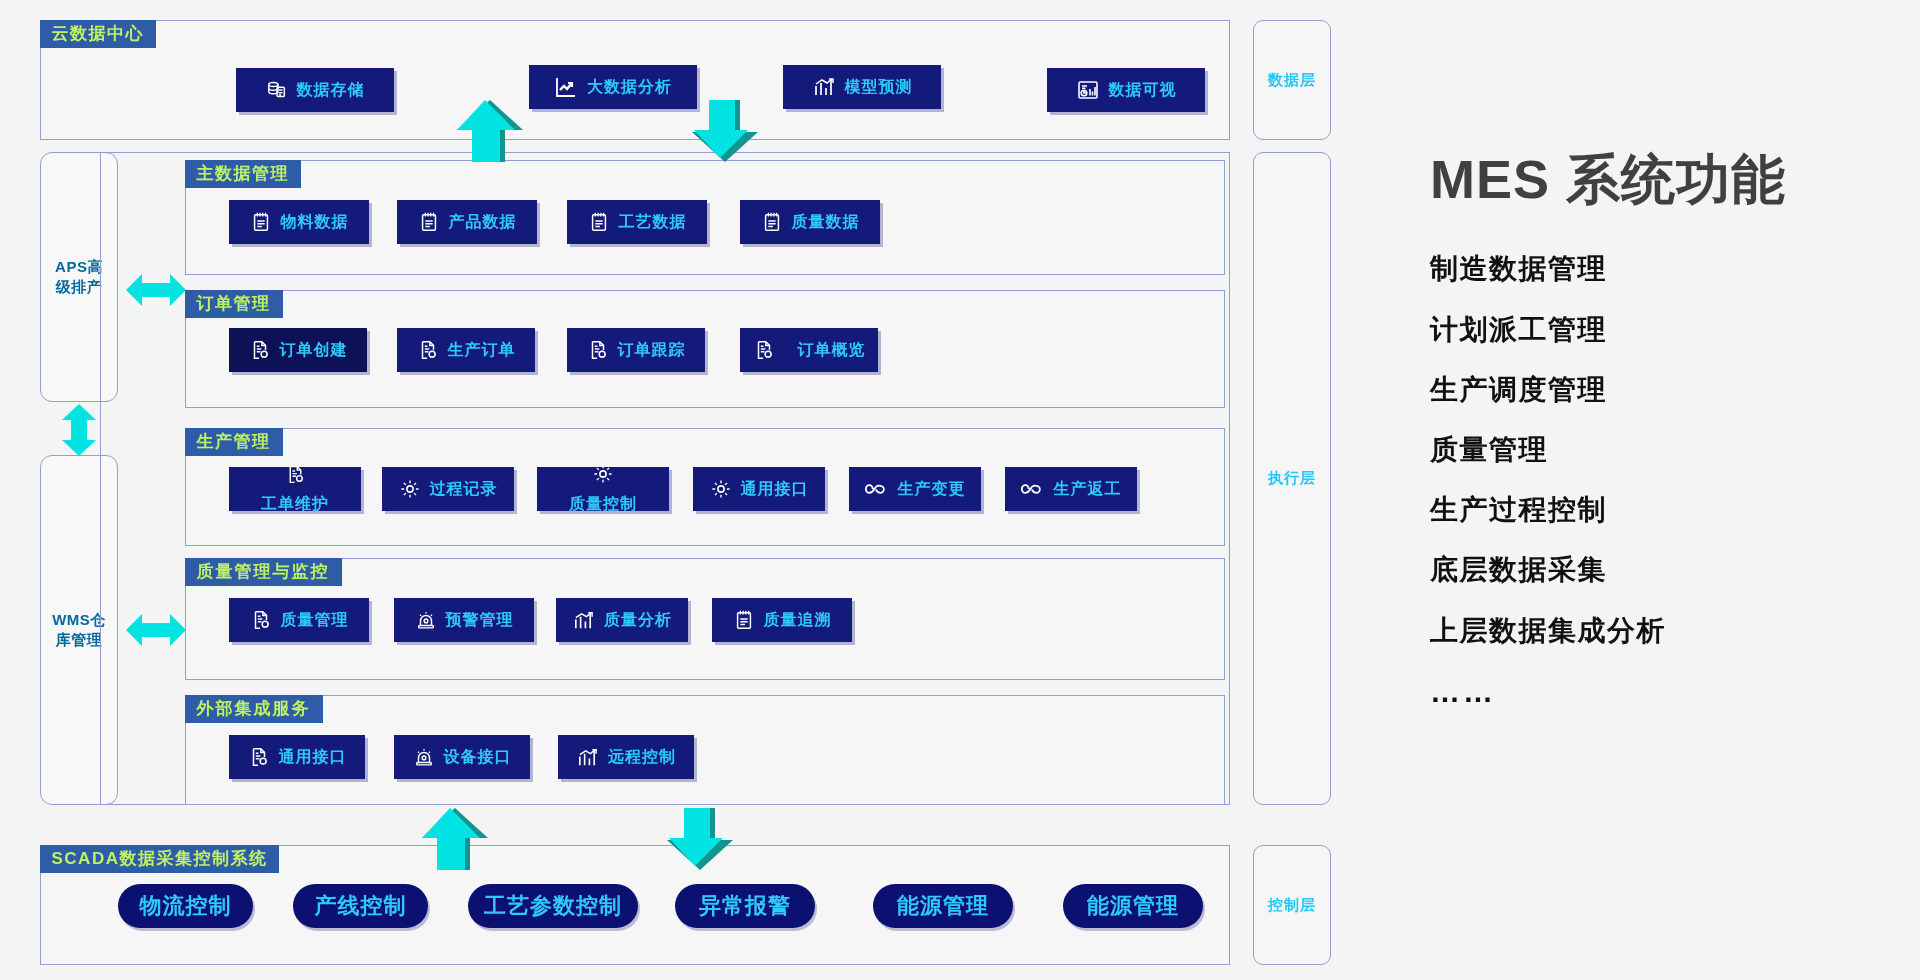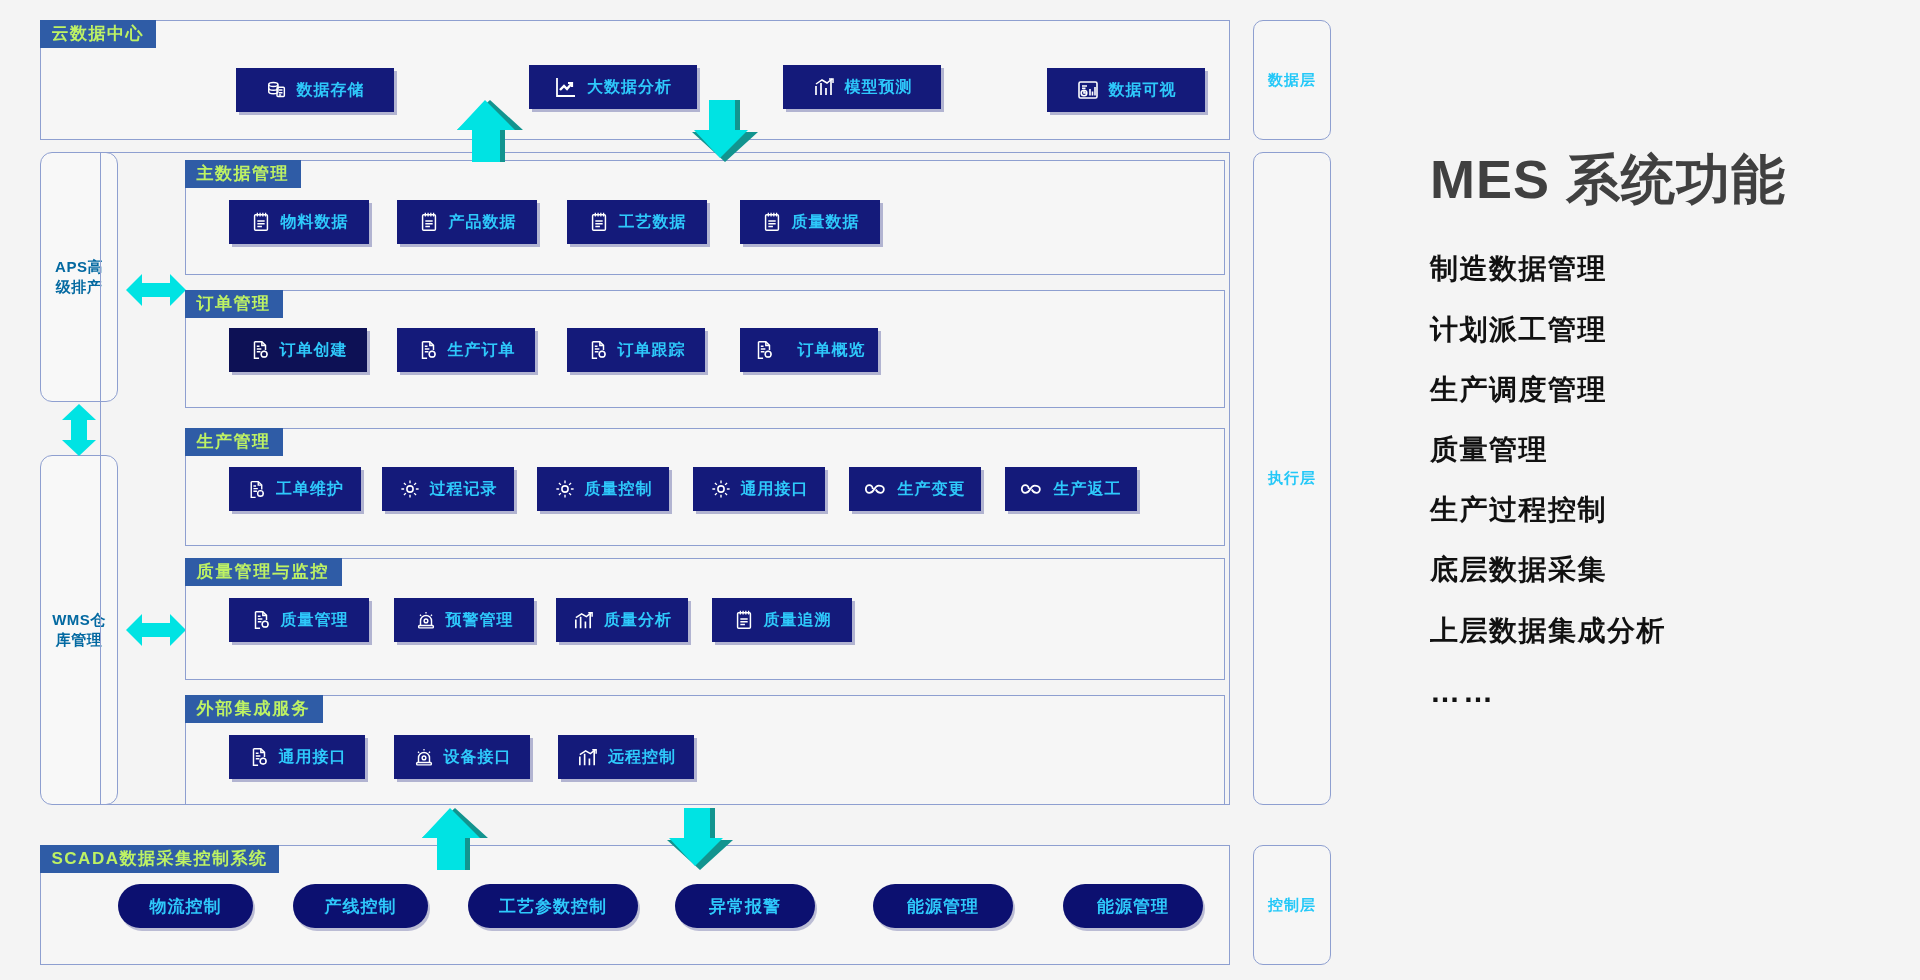--- a/index.html
+++ b/index.html
@@ -300,7 +300,7 @@
   <div class="panel" style="left:185px; top:428px; width:1040px; height:118px;">
     <div class="sec-tab">生产管理</div>
   </div>
-  <div class="btn" style="left:229px; top:467px; width:132px;">
+  <div class="btn" style="left:229px; top:467px; width:132px;flex-direction:column;">
     <span class="ico">
       <svg width="21" height="21" viewBox="0 0 24 24" fill="none" stroke="#ffffff" stroke-width="1.6">
         <path d="M6 3h8l4 4v5"></path>

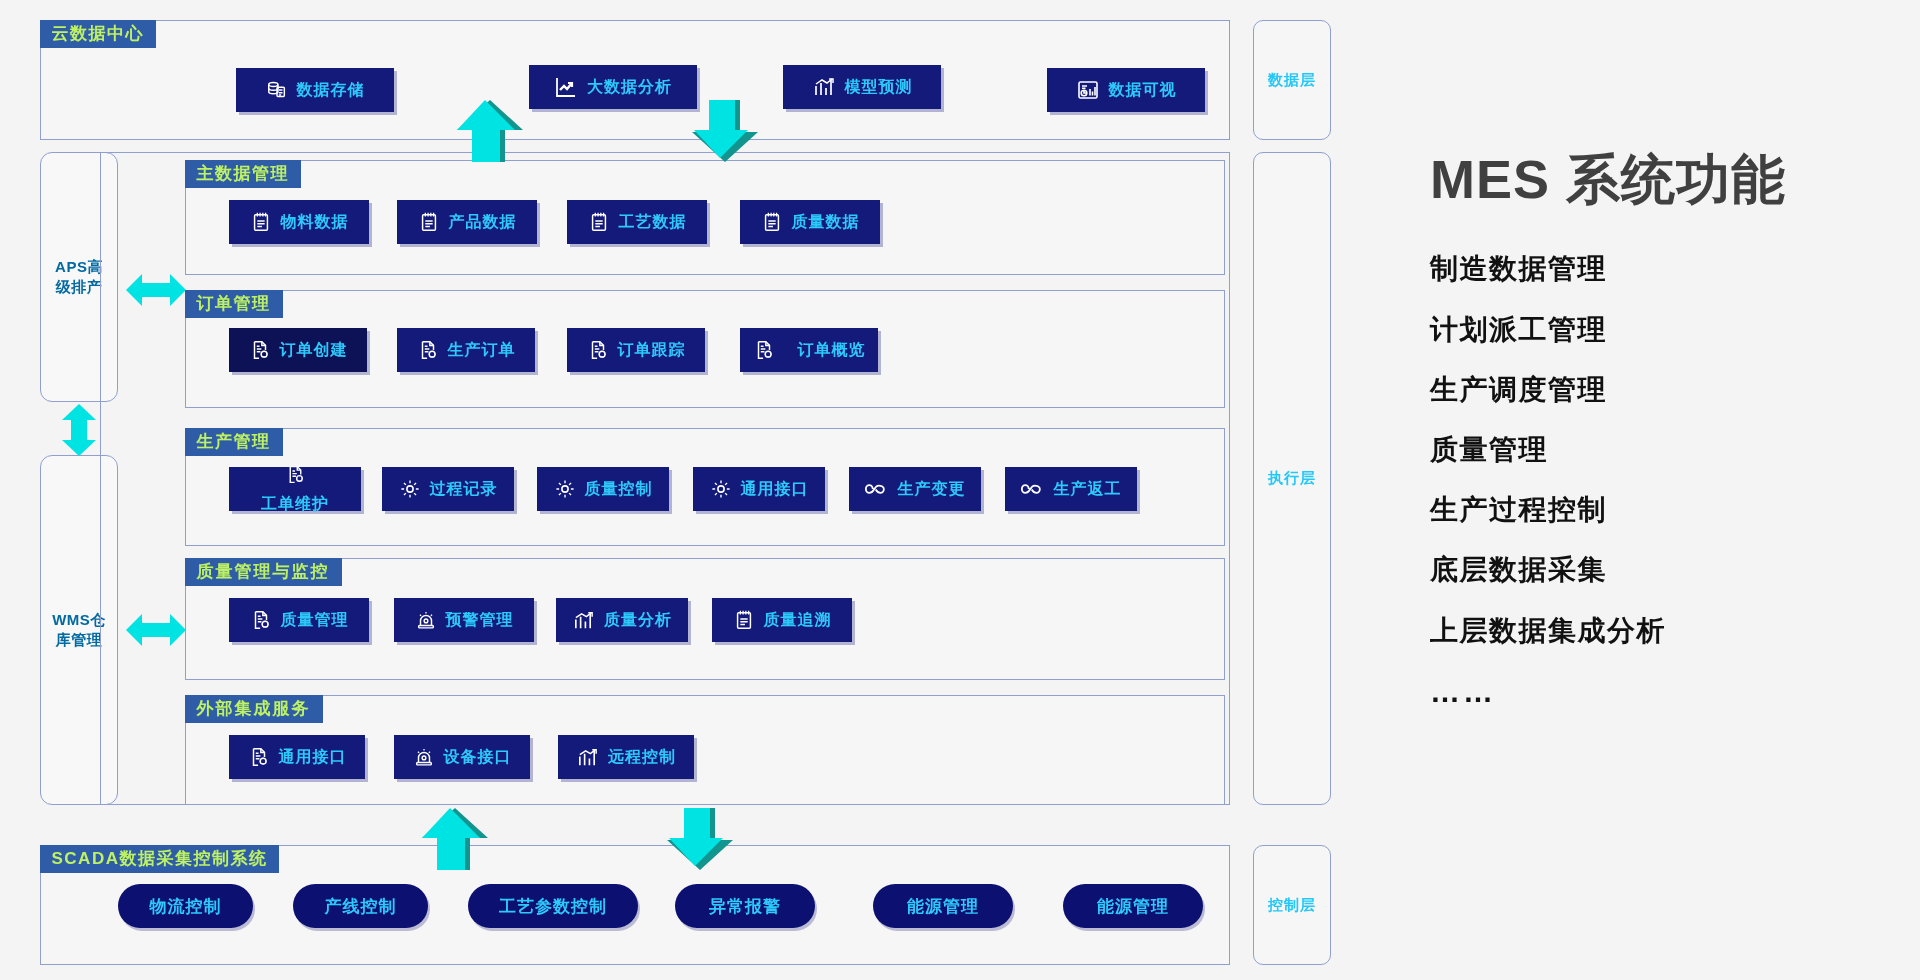--- a/index.html
+++ b/index.html
@@ -322,7 +322,7 @@
     </span>
     <span>过程记录</span>
   </div>
-  <div class="btn" style="left:537px; top:467px; width:132px;">
+  <div class="btn" style="left:537px; top:467px; width:132px;flex-direction:column;">
     <span class="ico">
       <svg width="22" height="22" viewBox="0 0 24 24" fill="none" stroke="#ffffff" stroke-width="1.7">
         <circle cx="12" cy="12" r="3.4"></circle>

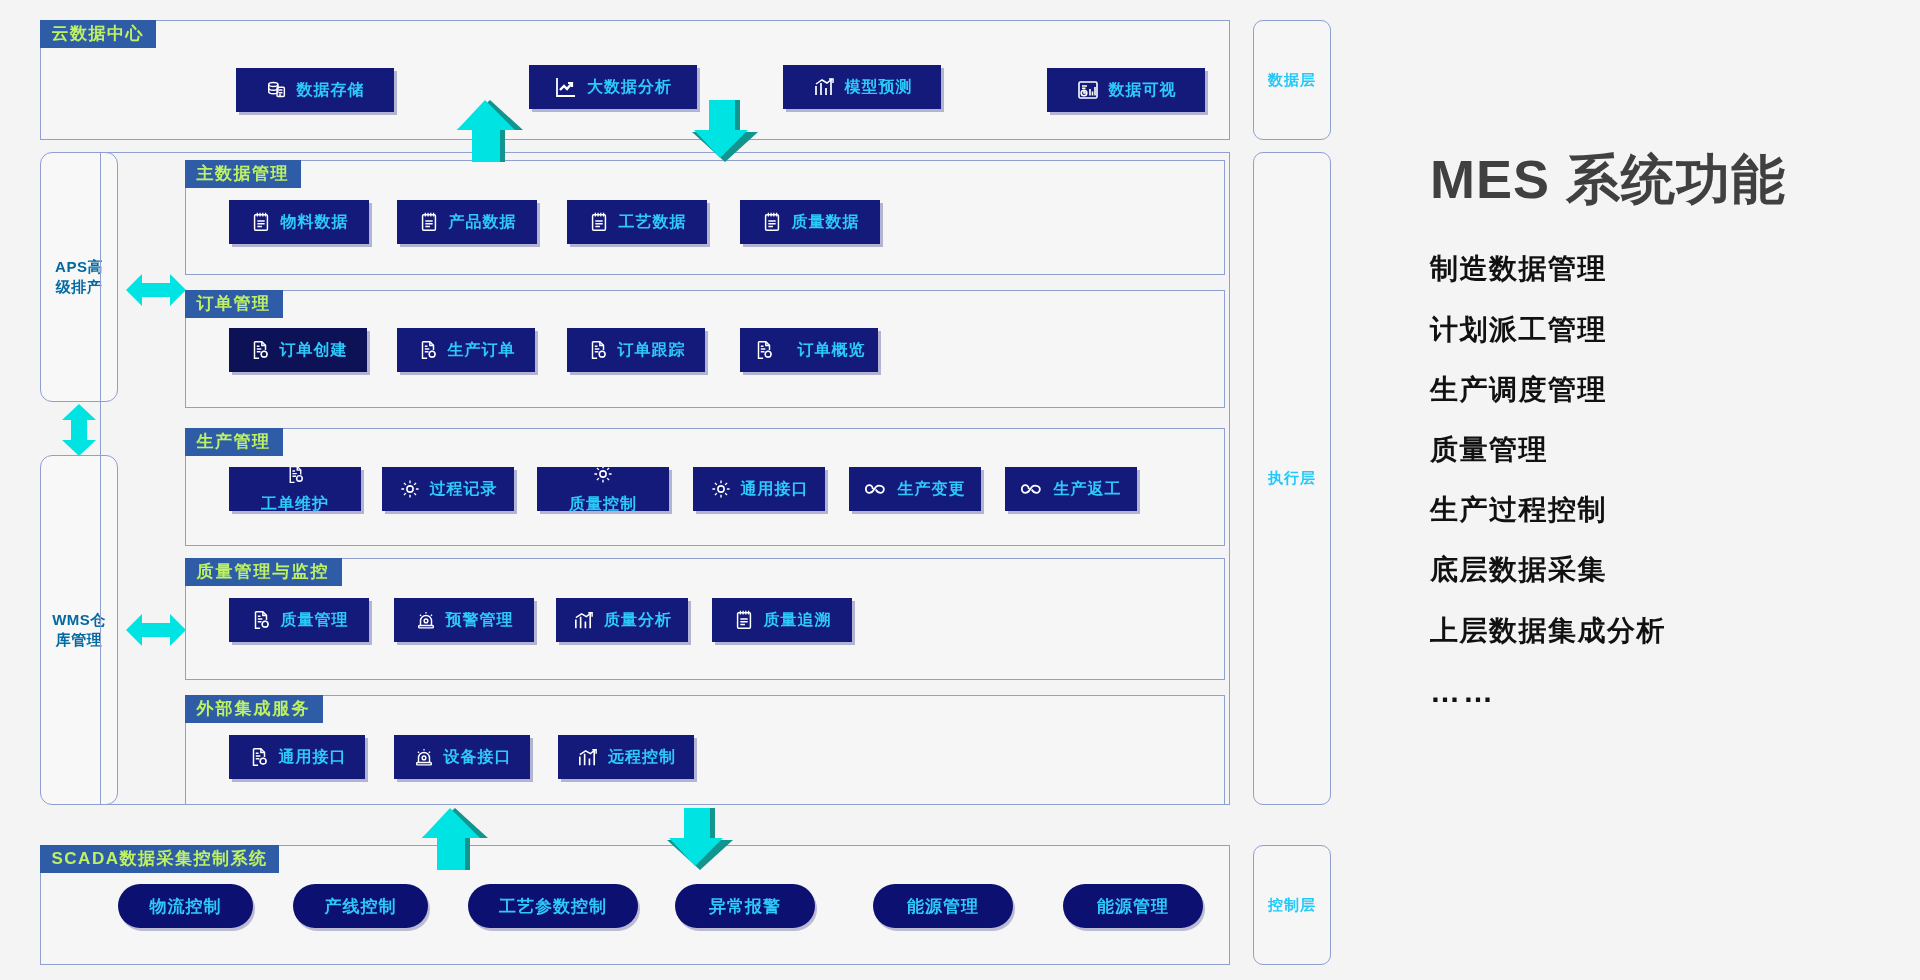--- a/index.html
+++ b/index.html
@@ -92,7 +92,7 @@
     border-radius: 22px;
     height: 44px;
     display: flex; align-items: center; justify-content: center;
-    font-size: 17px; font-weight: bold; letter-spacing: 1px;
+    font-size: 22px; font-weight: bold; letter-spacing: 1px;
     box-shadow: 2px 3px 0 rgba(12,16,112,.25);
     white-space: nowrap;
   }

